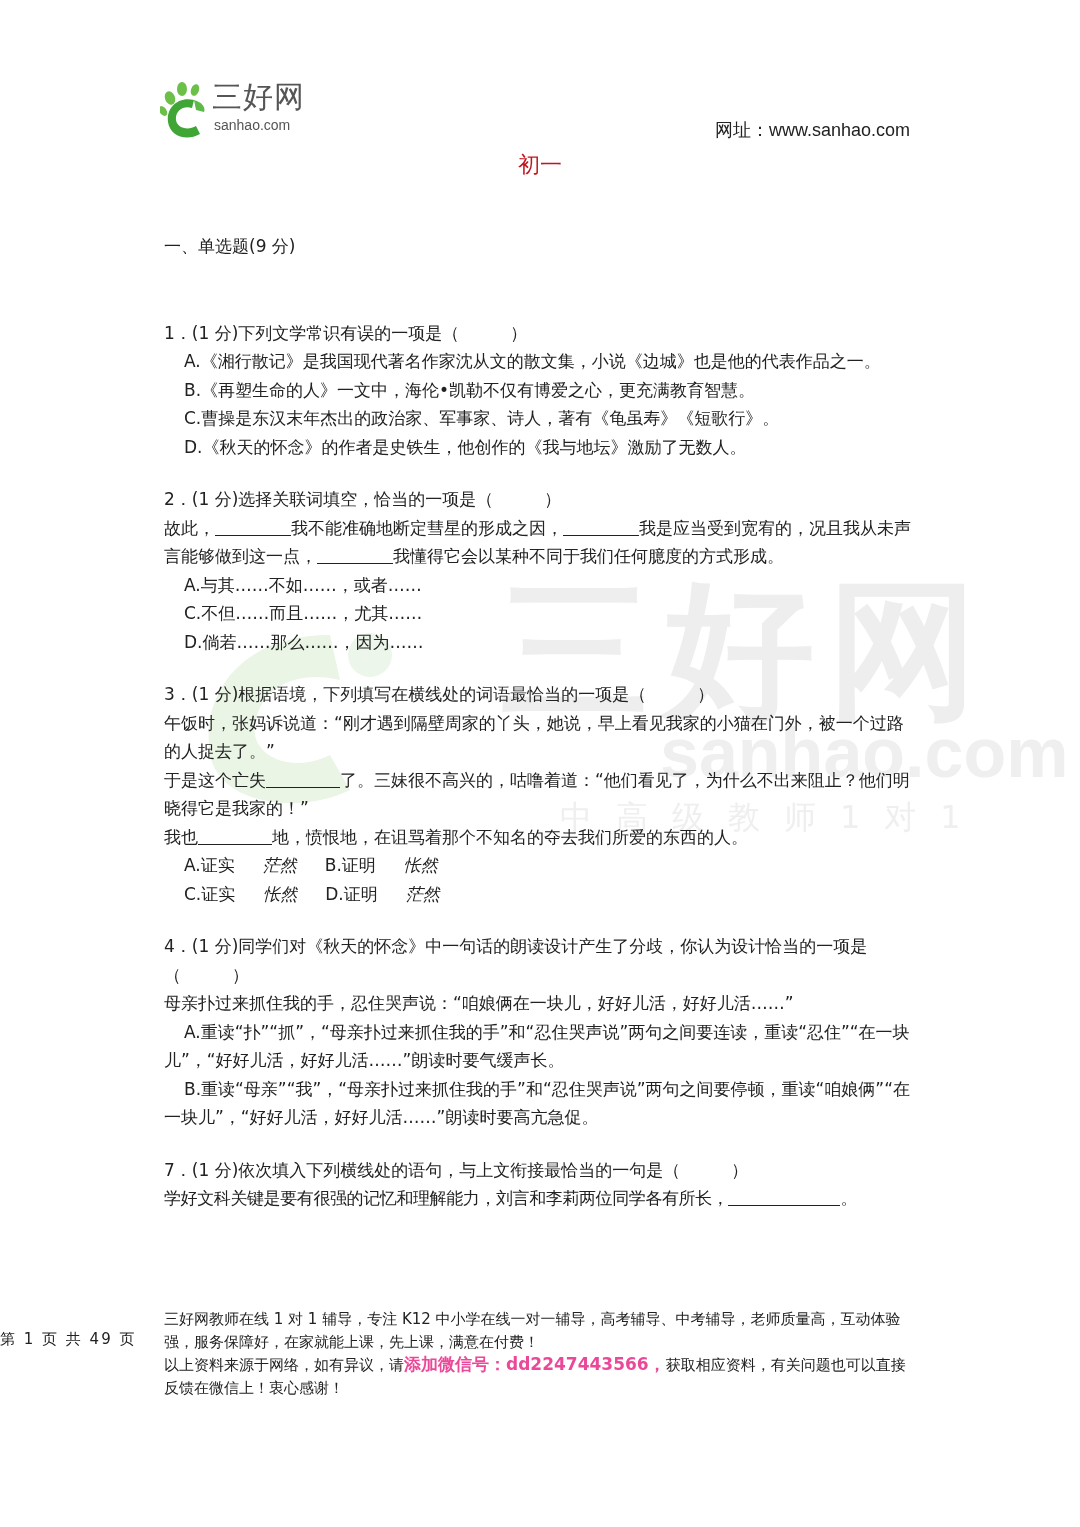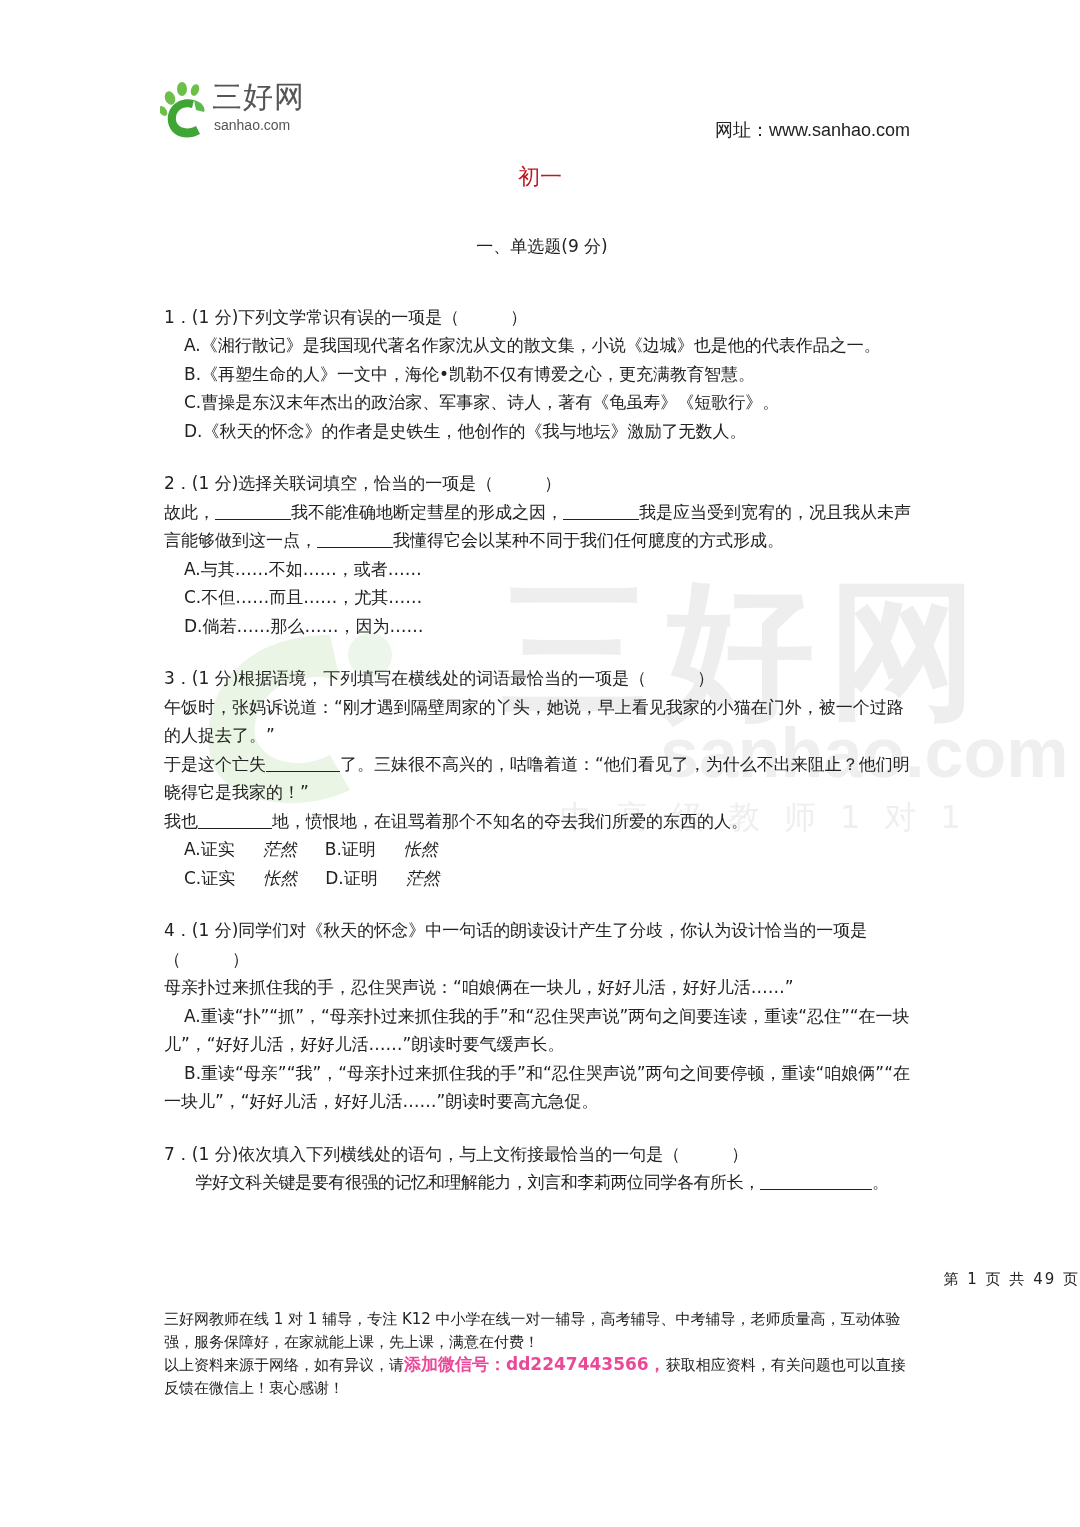--- a/index.html
+++ b/index.html
@@ -17,7 +17,7 @@
   .site-url { position: absolute; right: 170px; top: 118px; font-size: 18px; color: #222;
               font-family: "Liberation Sans", sans-serif; }
 
-  .doc-title { position: absolute; left: 0; width: 1080px; top: 162px; text-align: center;
+  .doc-title { position: absolute; left: 0; width: 1080px; top: 150px; text-align: center;
                font-size: 22px; color: #c0161e; font-family: "DejaVu Serif", serif; }
 
   

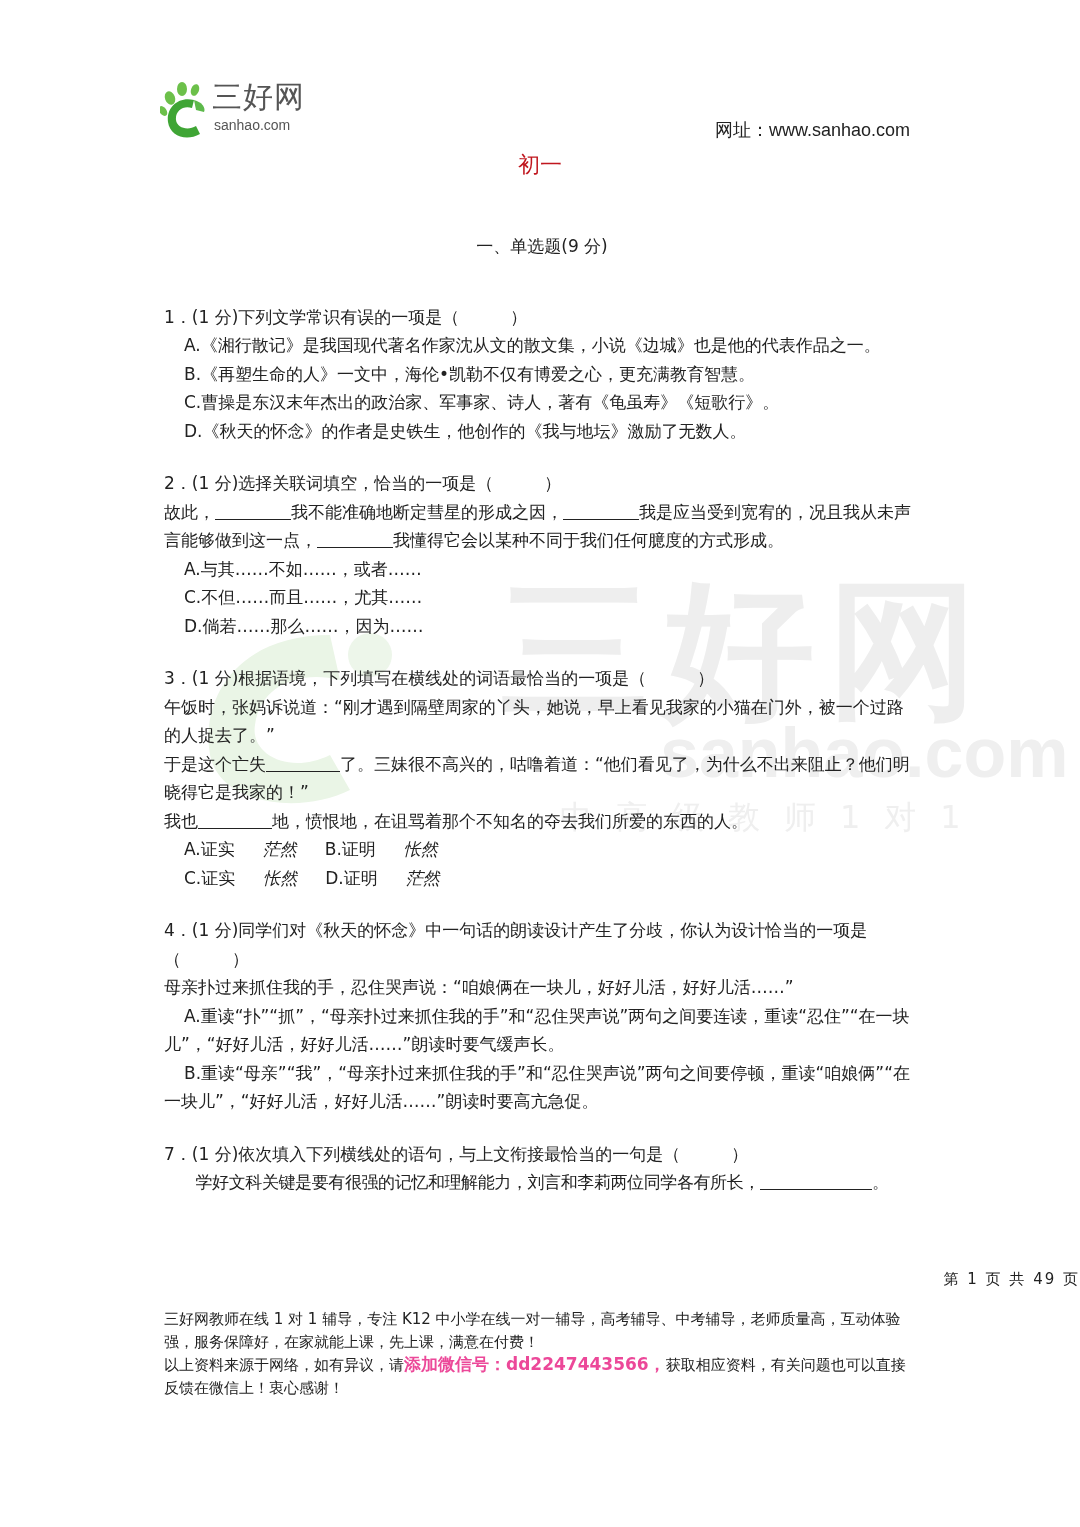--- a/index.html
+++ b/index.html
@@ -33,7 +33,7 @@
   
   .content { position: absolute; left: 164px; top: 232px; width: 756px; font-size: 17px;
              line-height: 28.5px; color: #222; }
-  .section-title { margin: 0 0 42px 0; font-size: 17px; text-align: center; }
+  .section-title { margin: 0 0 58px 0; font-size: 17px; }
   .question { margin-bottom: 24px; }
   .q-line { white-space: normal; }
   .indent { padding-left: 20px; }

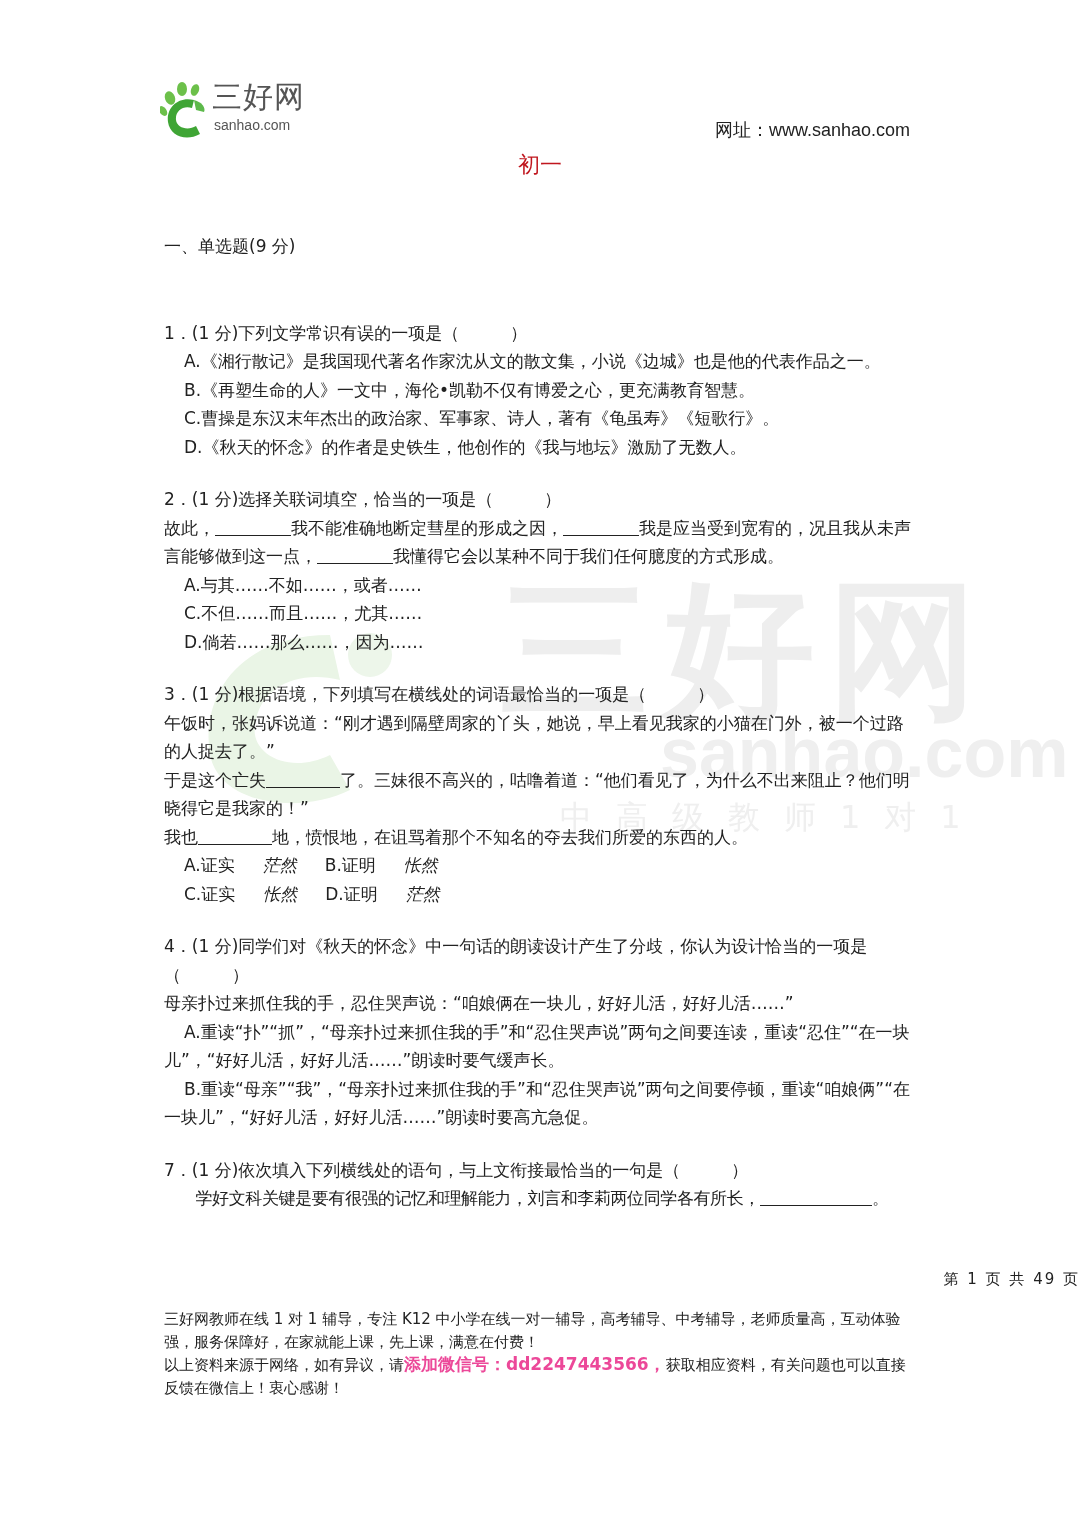--- a/index.html
+++ b/index.html
@@ -124,7 +124,7 @@
 
     <div class="question">
       <div class="q-line">7．(1 分)依次填入下列横线处的语句，与上文衔接最恰当的一句是（　　　）</div>
-      <div class="q-line" style="letter-spacing:-0.4px;text-align:center;">
+      <div class="q-line" style="letter-spacing:-0.4px;">
         <span>学好文科关键是要有很强的记忆和理解能力，刘言和李莉两位同学各有所长，</span><span class="blank b112"></span><span>。</span>
       </div>
     </div>

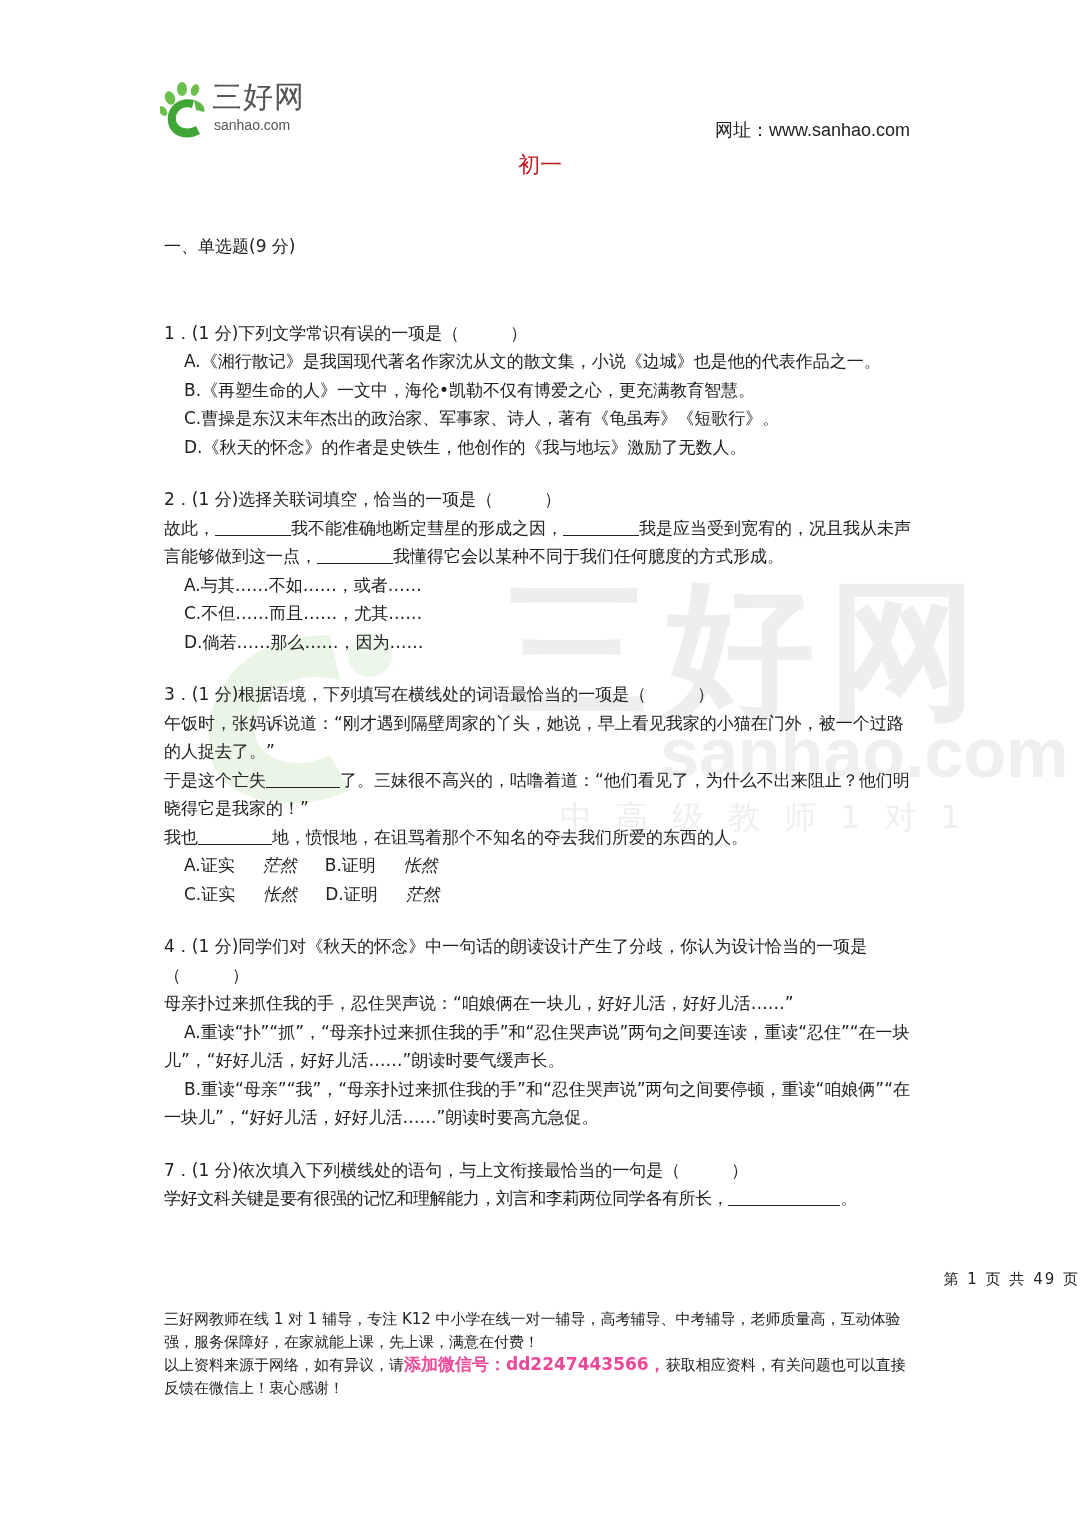--- a/index.html
+++ b/index.html
@@ -42,7 +42,7 @@
   .choice-pair span { display: inline-block; }
   .opt-word { margin-left: 28px; margin-right: 28px; font-style: italic; }
 
-  .page-num { position: absolute; left: 0; width: 1080px; top: 1270px; text-align: right;
+  .page-num { position: absolute; left: 0; width: 1080px; top: 1330px; text-align: left;
               font-size: 15px; color: #222; letter-spacing: 2px; }
   .footer { position: absolute; left: 164px; top: 1308px; width: 756px; font-size: 15px;
             line-height: 22.5px; color: #222; }

